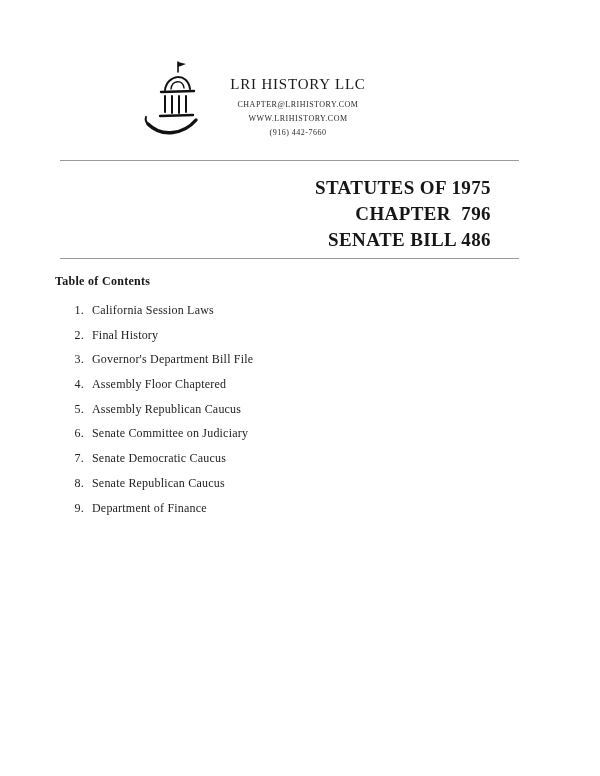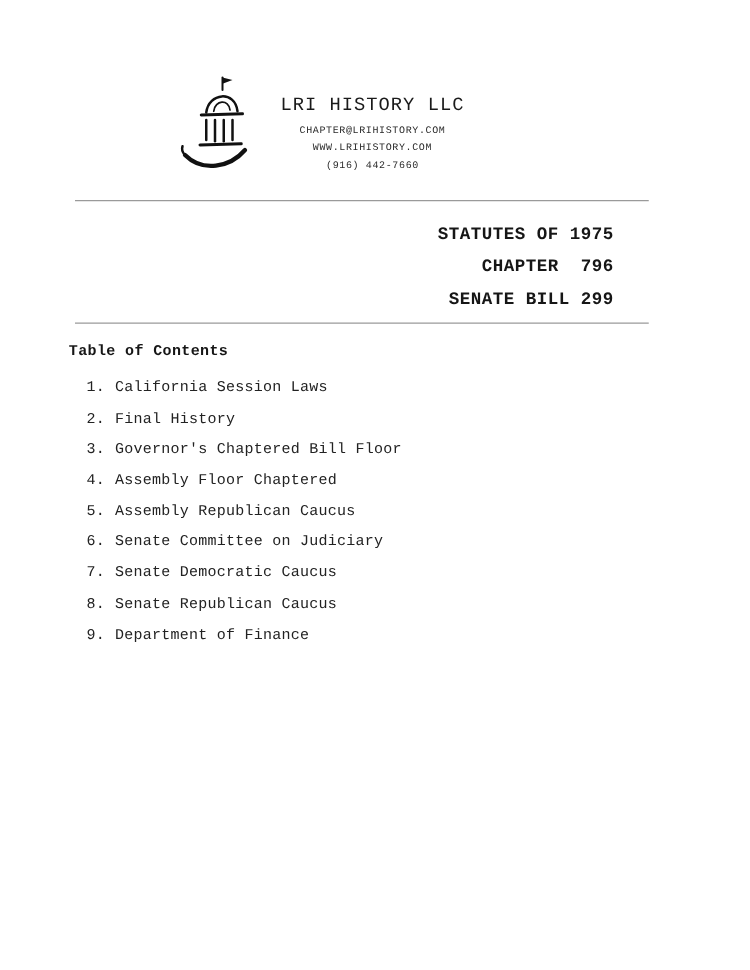--- a/index.html
+++ b/index.html
@@ -12,7 +12,7 @@
     width: 600px;
     height: 776px;
     background: #ffffff;
-    font-family: Liberation Mono, monospace;
+    font-family: Liberation Serif, serif;
     color: #1c1c1c;
     overflow: hidden;
   }

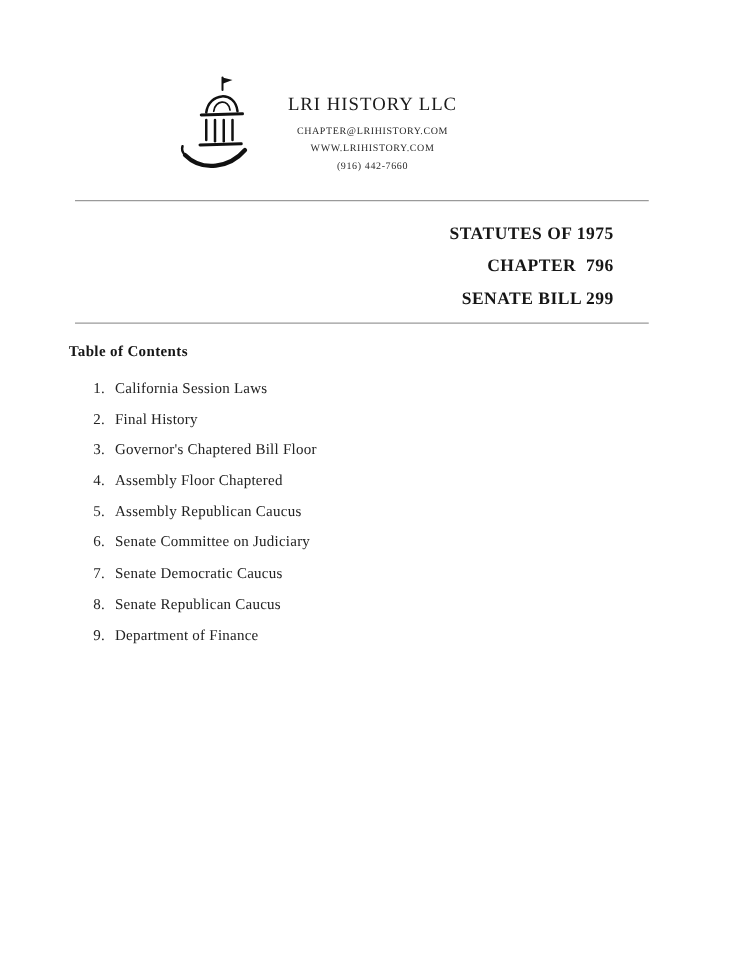--- a/index.html
+++ b/index.html
@@ -68,7 +68,7 @@
     text-align: right;
   }
   .ref-line {
-    font-size: 14px;
+    font-size: 19px;
     font-weight: bold;
     letter-spacing: 0.4px;
     line-height: 26px;

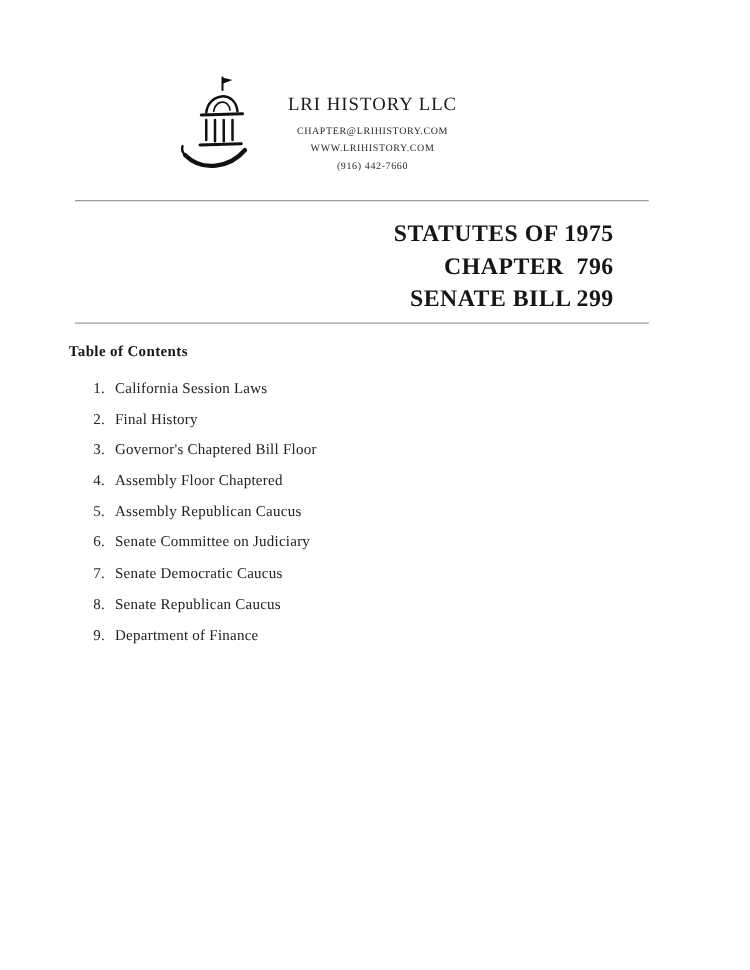--- a/index.html
+++ b/index.html
@@ -152,7 +152,7 @@
   <div class="ref-block">
     <div class="ref-line">STATUTES OF 1975</div>
     <div class="ref-line">CHAPTER  796</div>
-    <div class="ref-line">SENATE BILL 299</div>
+    <div class="ref-line">SENATE BILL 486</div>
   </div>
 
   <div class="rule rule-2"></div>

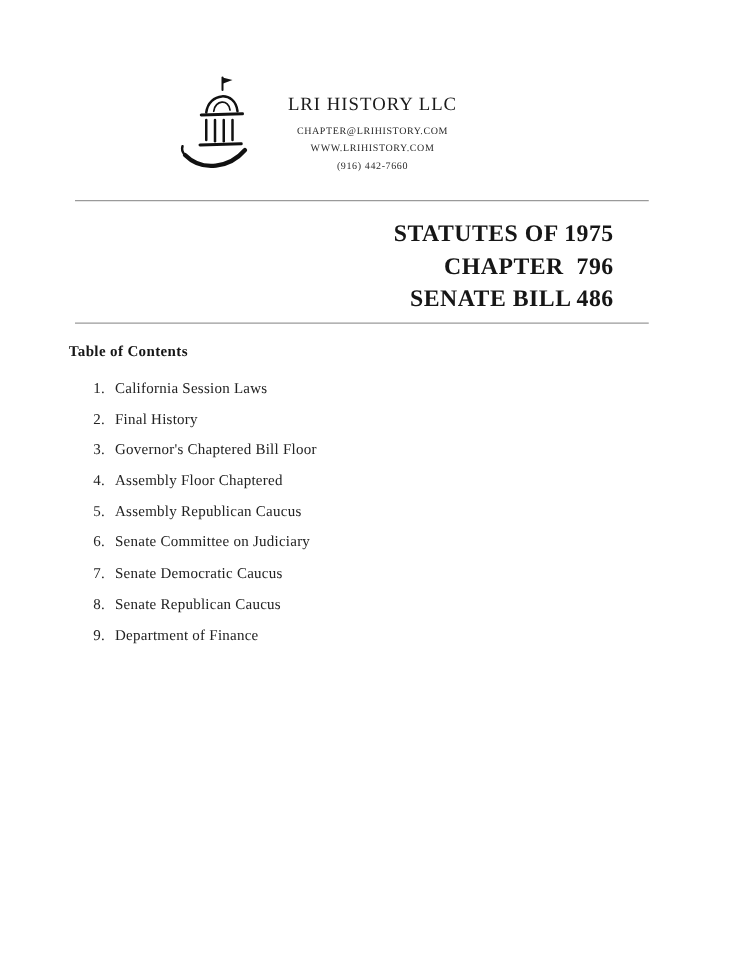--- a/index.html
+++ b/index.html
@@ -169,7 +169,7 @@
       </li>
       <li class="toc-item">
         <span class="toc-num">3.</span>
-        <span class="toc-text">Governor's Chaptered Bill Floor</span>
+        <span class="toc-text">Governor's Department Bill File</span>
       </li>
       <li class="toc-item">
         <span class="toc-num">4.</span>

